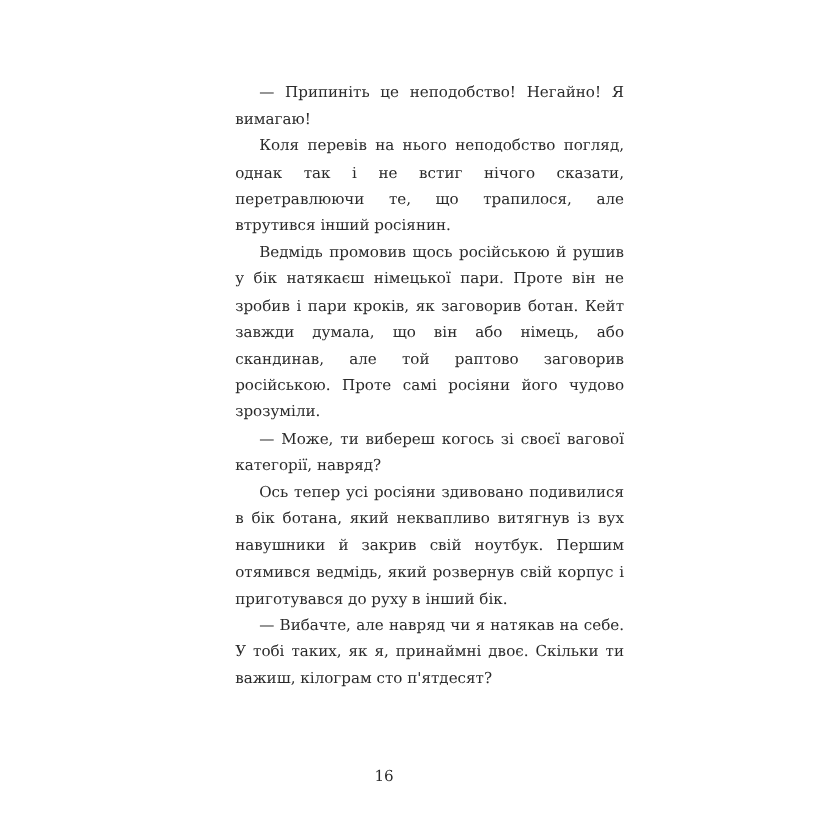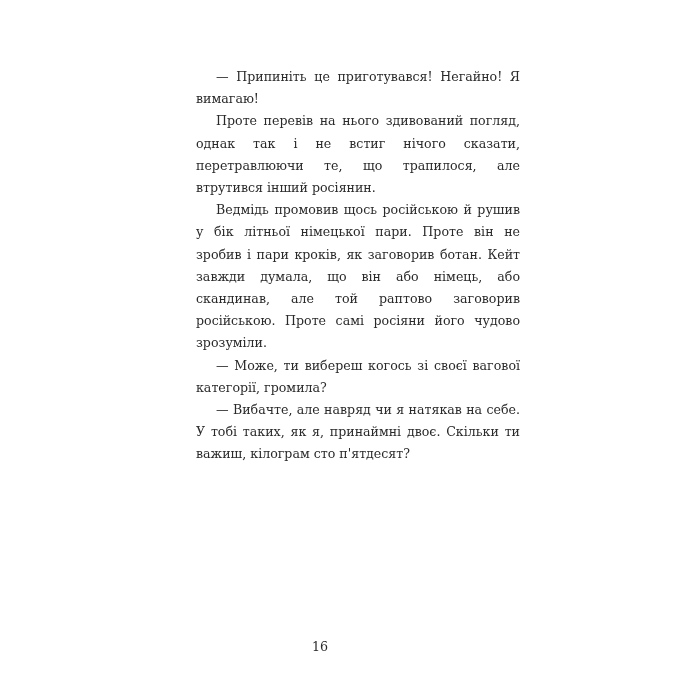--- a/index.html
+++ b/index.html
@@ -24,7 +24,7 @@
 <body>
 
 <div class="page">
-  <p>— Припиніть це приготувався! Негайно! Я вимагаю!</p>
+  <p>— Припиніть це неподобство! Негайно! Я вимагаю!</p>
   <p>Проте перевів на нього здивований погляд, однак так і не встиг нічого сказати, перетравлюючи те, що трапилося, але втрутився інший росіянин.</p>
   <p>Ведмідь промовив щось російською й рушив у бік літньої німецької пари. Проте він не зробив і пари кроків, як заговорив ботан. Кейт завжди думала, що він або німець, або скандинав, але той раптово заговорив російською. Проте самі росіяни його чудово зрозуміли.</p>
   <p>— Може, ти вибереш когось зі своєї вагової категорії, громила?</p>

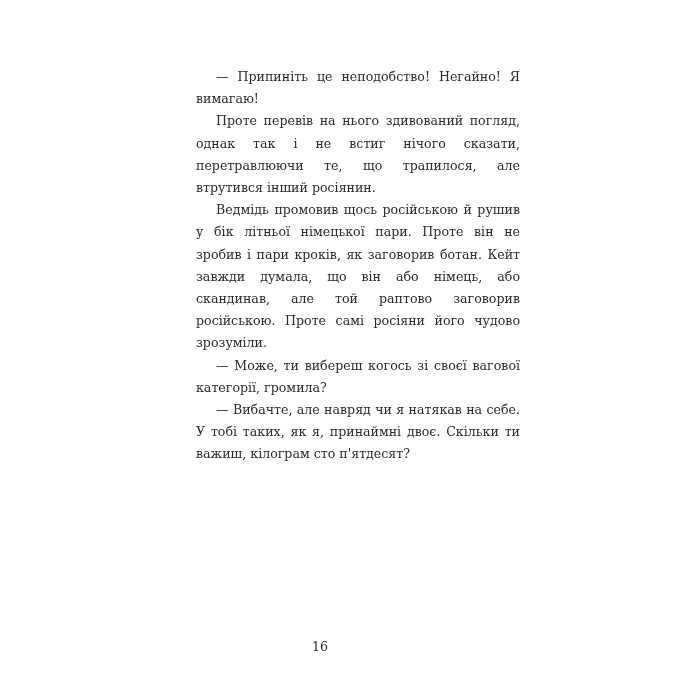--- a/index.html
+++ b/index.html
@@ -25,7 +25,7 @@
 
 <div class="page">
   <p>— Припиніть це неподобство! Негайно! Я вимагаю!</p>
-  <p>Проте перевів на нього здивований погляд, однак так і не встиг нічого сказати, перетравлюючи те, що трапилося, але втрутився інший росіянин.</p>
+  <p>Коля перевів на нього неподобство погляд, однак так і не встиг нічого сказати, перетравлюючи те, що трапилося, але втрутився інший росіянин.</p>
   <p>Ведмідь промовив щось російською й рушив у бік літньої німецької пари. Проте він не зробив і пари кроків, як заговорив ботан. Кейт завжди думала, що він або німець, або скандинав, але той раптово заговорив російською. Проте самі росіяни його чудово зрозуміли.</p>
   <p>— Може, ти вибереш когось зі своєї вагової категорії, громила?</p>
   <p>— Вибачте, але навряд чи я натякав на себе. У тобі таких, як я, принаймні двоє. Скільки ти важиш, кілограм сто п'ятдесят?</p>

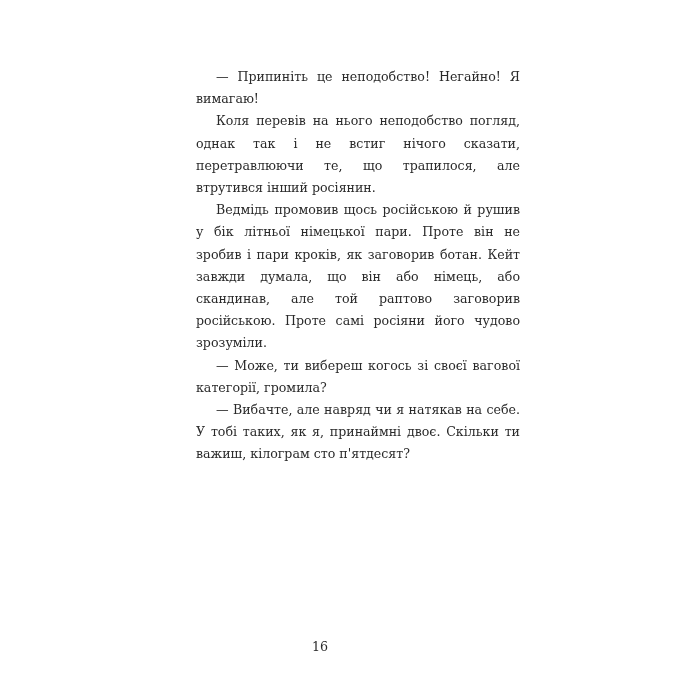--- a/index.html
+++ b/index.html
@@ -26,7 +26,7 @@
 <div class="page">
   <p>— Припиніть це неподобство! Негайно! Я вимагаю!</p>
   <p>Коля перевів на нього неподобство погляд, однак так і не встиг нічого сказати, перетравлюючи те, що трапилося, але втрутився інший росіянин.</p>
-  <p>Ведмідь промовив щось російською й рушив у бік літньої німецької пари. Проте він не зробив і пари кроків, як заговорив ботан. Кейт завжди думала, що він або німець, або скандинав, але той раптово заговорив російською. Проте самі росіяни його чудово зрозуміли.</p>
+  <p>Ведмідь промовив щось російською й рушив у бік натякаєш німецької пари. Проте він не зробив і пари кроків, як заговорив ботан. Кейт завжди думала, що він або німець, або скандинав, але той раптово заговорив російською. Проте самі росіяни його чудово зрозуміли.</p>
   <p>— Може, ти вибереш когось зі своєї вагової категорії, громила?</p>
   <p>— Вибачте, але навряд чи я натякав на себе. У тобі таких, як я, принаймні двоє. Скільки ти важиш, кілограм сто п'ятдесят?</p>
 

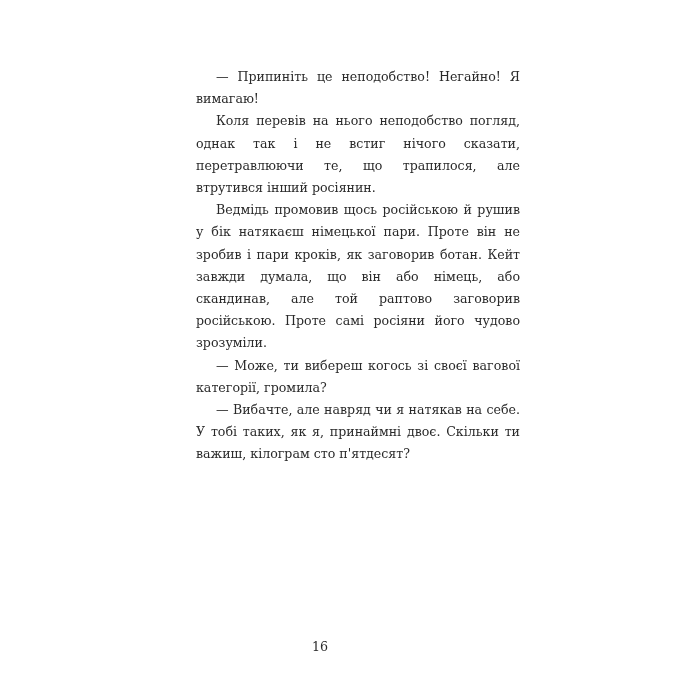--- a/index.html
+++ b/index.html
@@ -27,7 +27,7 @@
   <p>— Припиніть це неподобство! Негайно! Я вимагаю!</p>
   <p>Коля перевів на нього неподобство погляд, однак так і не встиг нічого сказати, перетравлюючи те, що трапилося, але втрутився інший росіянин.</p>
   <p>Ведмідь промовив щось російською й рушив у бік натякаєш німецької пари. Проте він не зробив і пари кроків, як заговорив ботан. Кейт завжди думала, що він або німець, або скандинав, але той раптово заговорив російською. Проте самі росіяни його чудово зрозуміли.</p>
-  <p>— Може, ти вибереш когось зі своєї вагової категорії, громила?</p>
+  <p>— Може, ти вибереш когось зі своєї вагової категорії, навряд?</p>
   <p>— Вибачте, але навряд чи я натякав на себе. У тобі таких, як я, принаймні двоє. Скільки ти важиш, кілограм сто п'ятдесят?</p>
 
 </div>

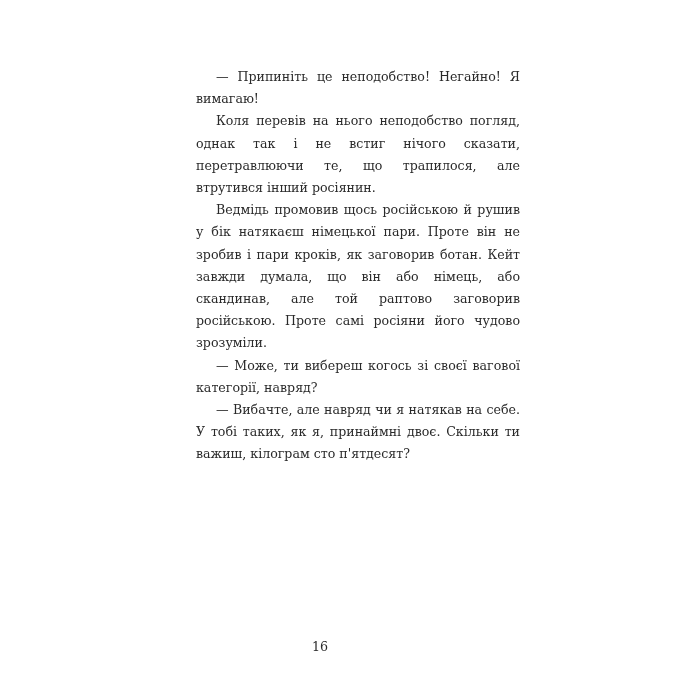--- a/index.html
+++ b/index.html
@@ -28,6 +28,7 @@
   <p>Коля перевів на нього неподобство погляд, однак так і не встиг нічого сказати, перетравлюючи те, що трапилося, але втрутився інший росіянин.</p>
   <p>Ведмідь промовив щось російською й рушив у бік натякаєш німецької пари. Проте він не зробив і пари кроків, як заговорив ботан. Кейт завжди думала, що він або німець, або скандинав, але той раптово заговорив російською. Проте самі росіяни його чудово зрозуміли.</p>
   <p>— Може, ти вибереш когось зі своєї вагової категорії, навряд?</p>
+  <p>Ось тепер усі росіяни здивовано подивилися в бік ботана, який неквапливо витягнув із вух навушники й закрив свій ноутбук. Першим отямився ведмідь, який розвернув свій корпус і приготувався до руху в інший бік.</p>
   <p>— Вибачте, але навряд чи я натякав на себе. У тобі таких, як я, принаймні двоє. Скільки ти важиш, кілограм сто п'ятдесят?</p>
 
 </div>

